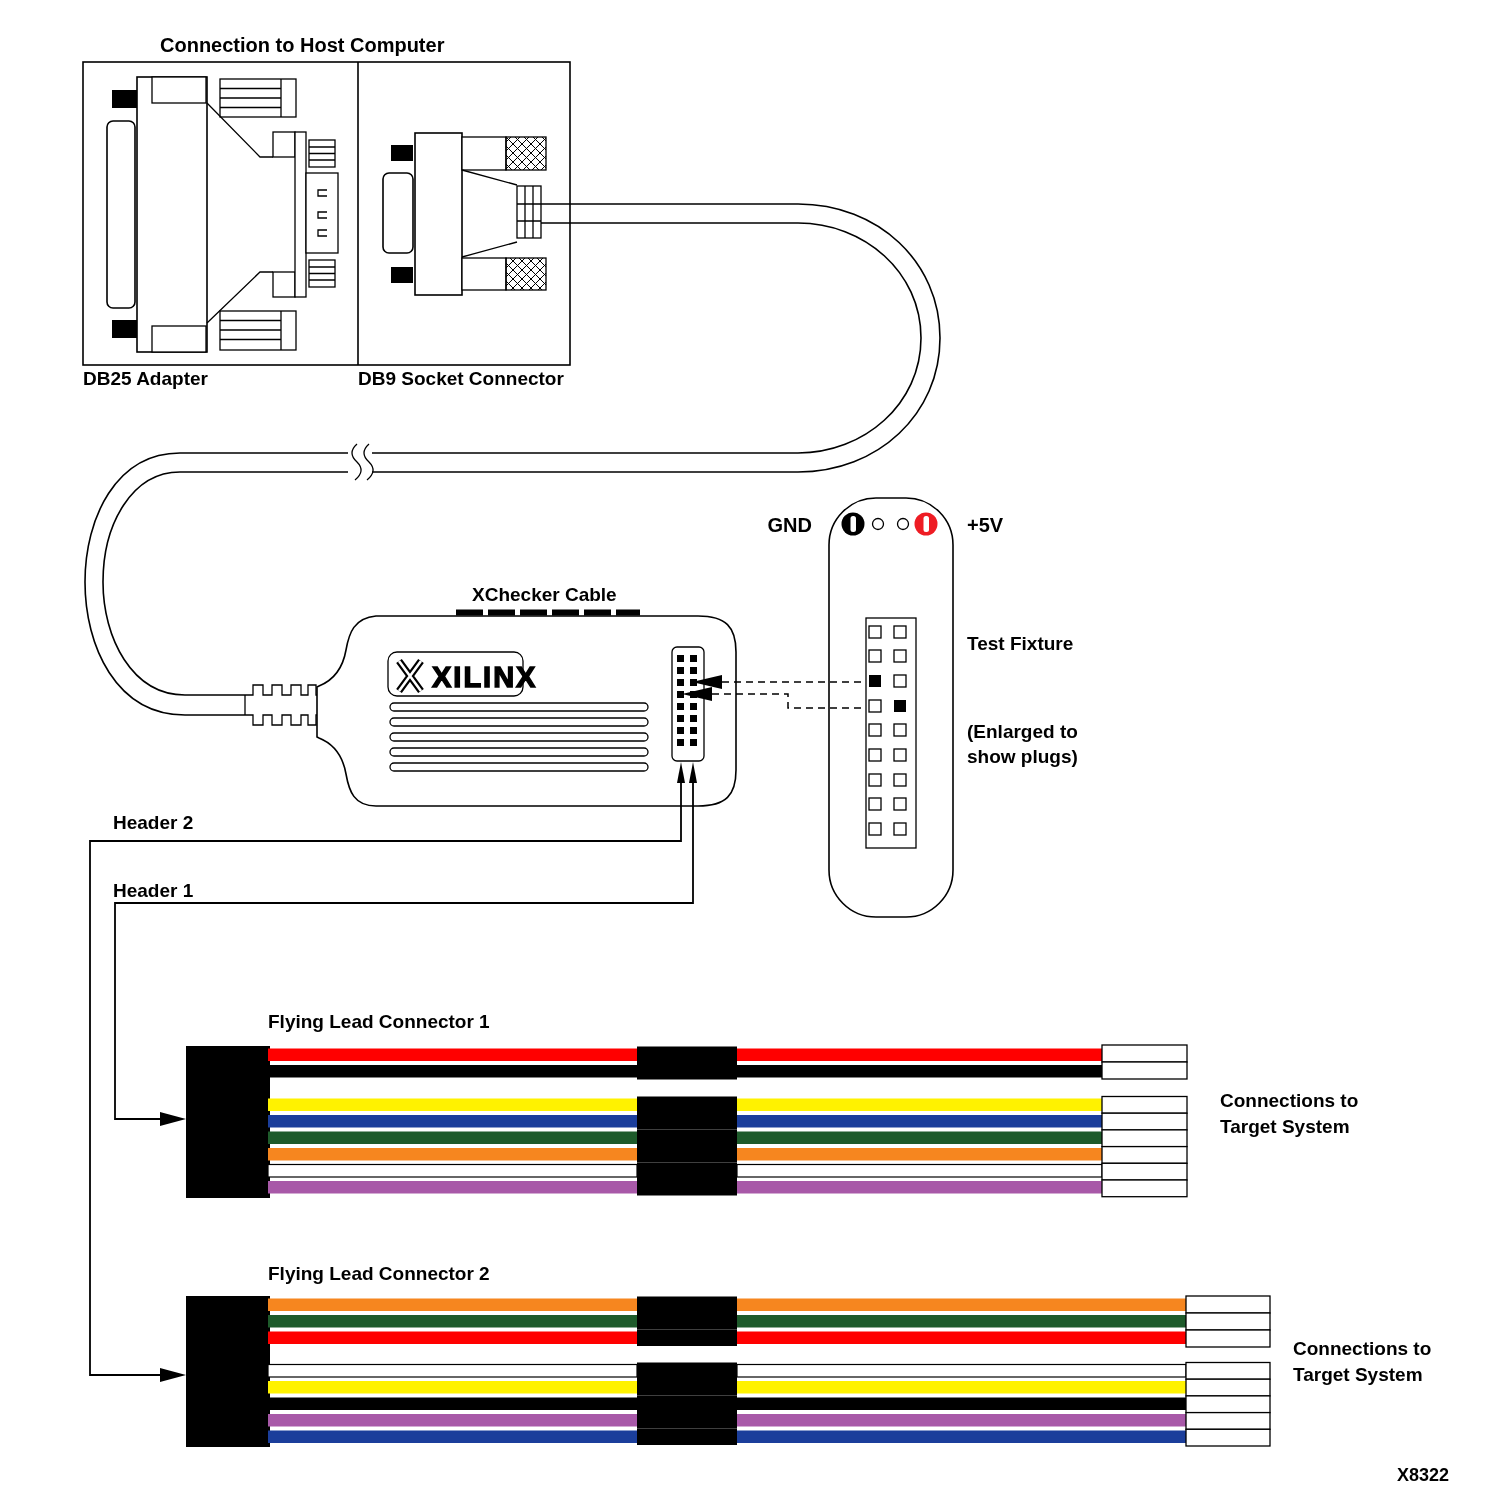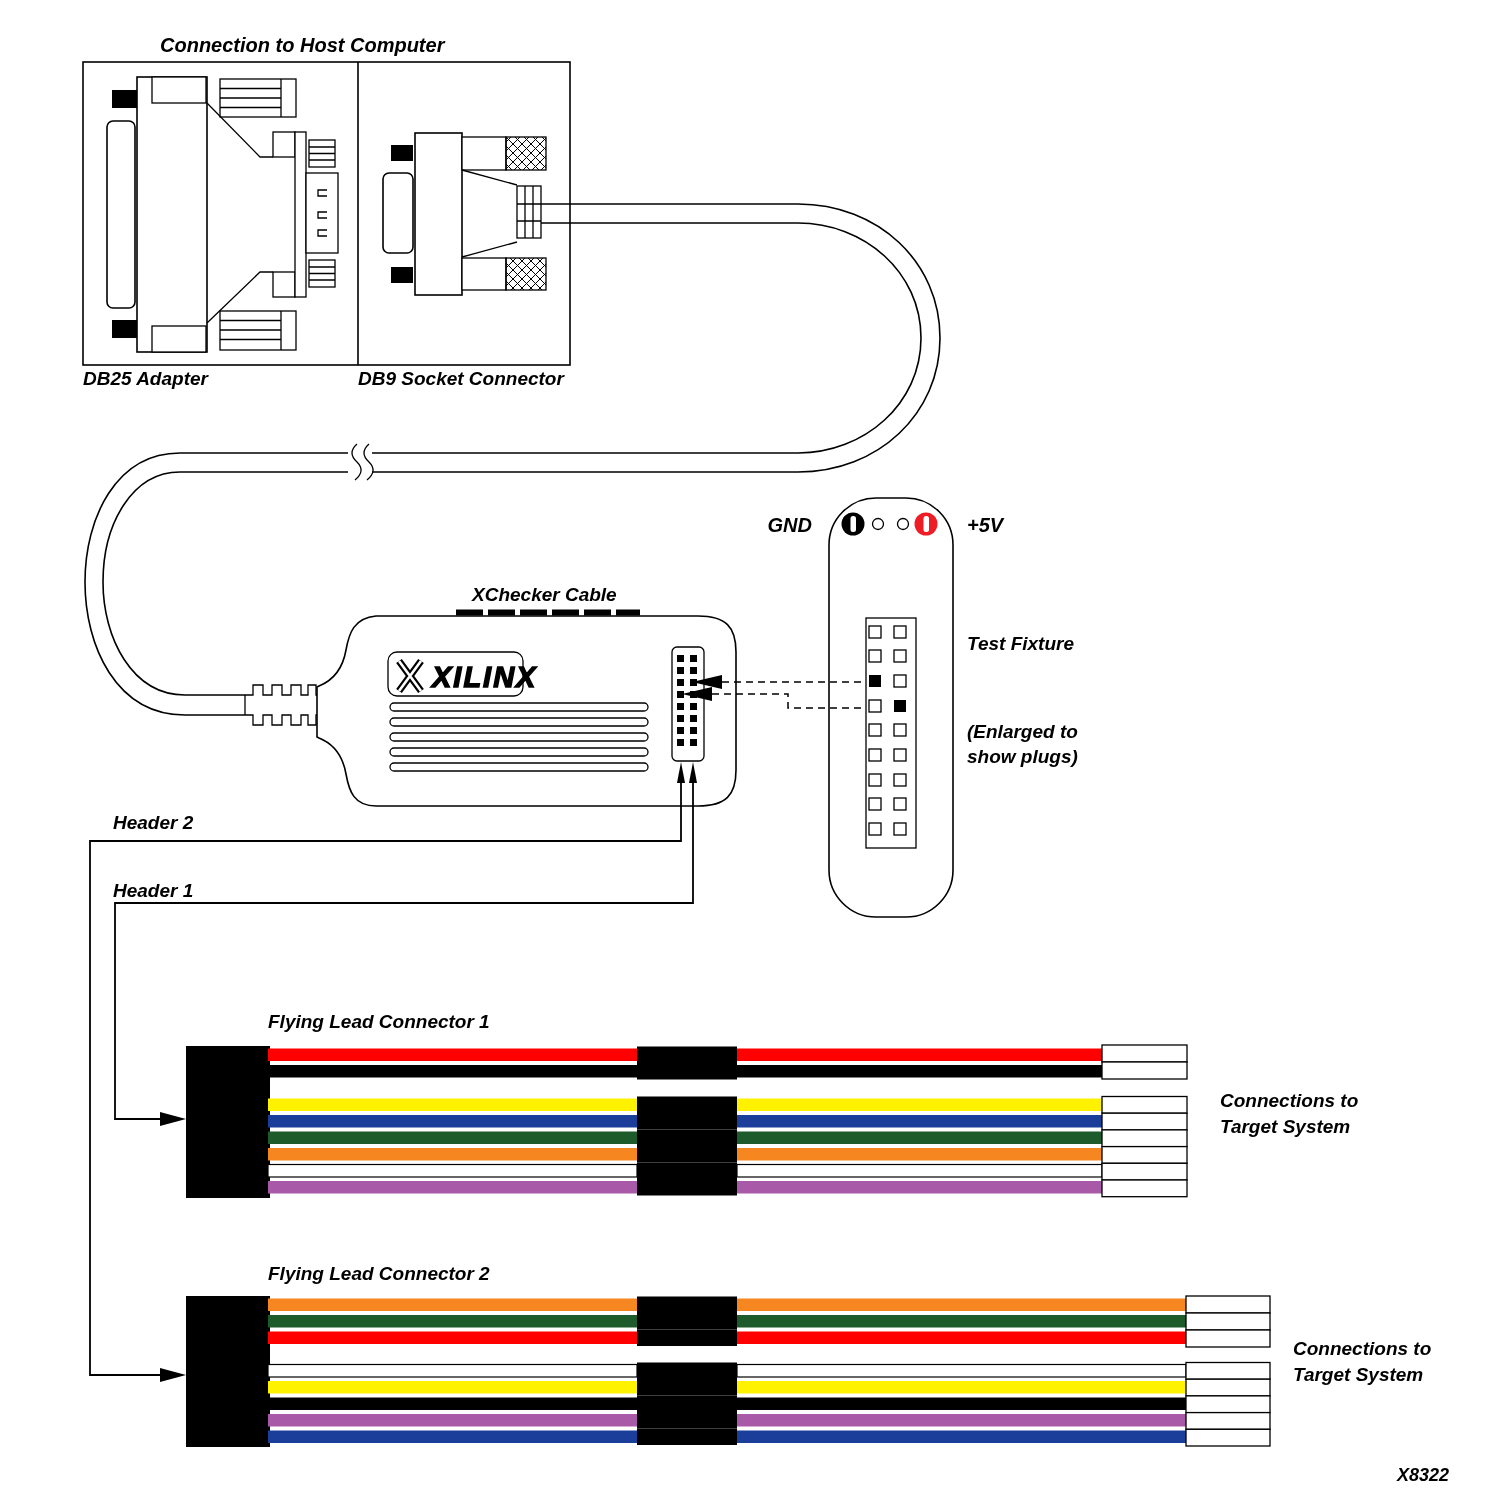--- a/index.html
+++ b/index.html
@@ -3,7 +3,7 @@
 <meta charset="utf-8">
 <style>
   html,body{margin:0;padding:0;background:#fff;}
-  #stage{position:relative;width:1495px;height:1504px;background:#fff;overflow:hidden;font-style:italic;}
+  #stage{position:relative;width:1495px;height:1504px;background:#fff;overflow:hidden;}
   svg text{font-family:"Liberation Sans","DejaVu Sans",sans-serif;font-weight:bold;fill:#000;}
   .t20{font-size:20px;}
   .t19{font-size:19px;}

